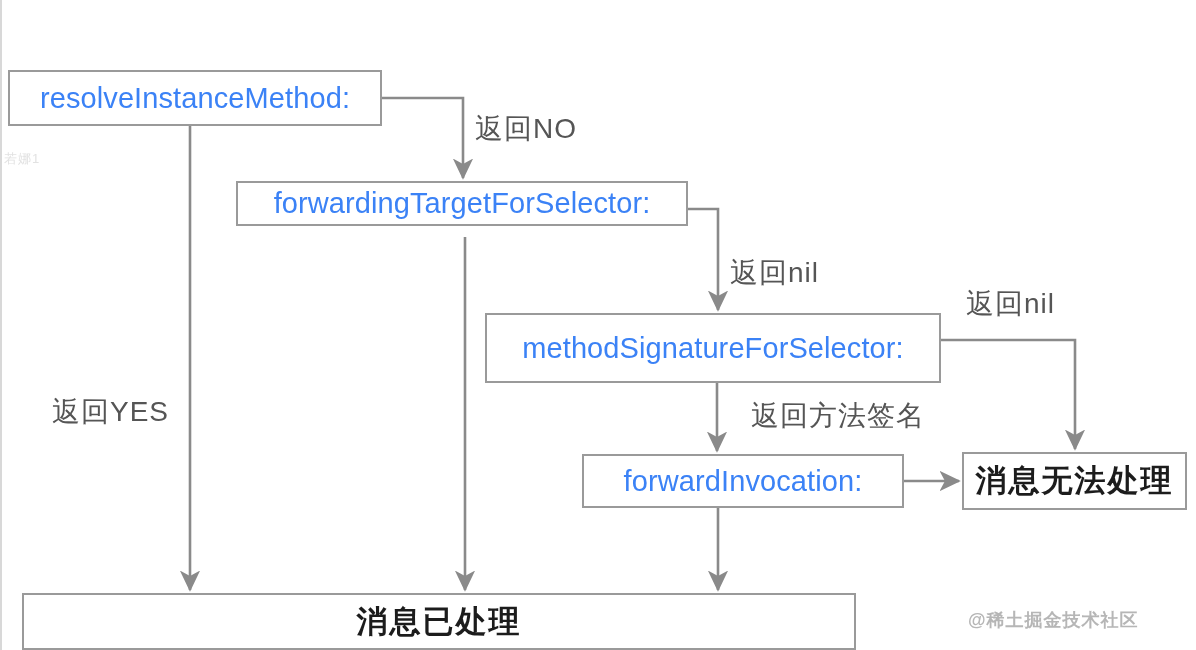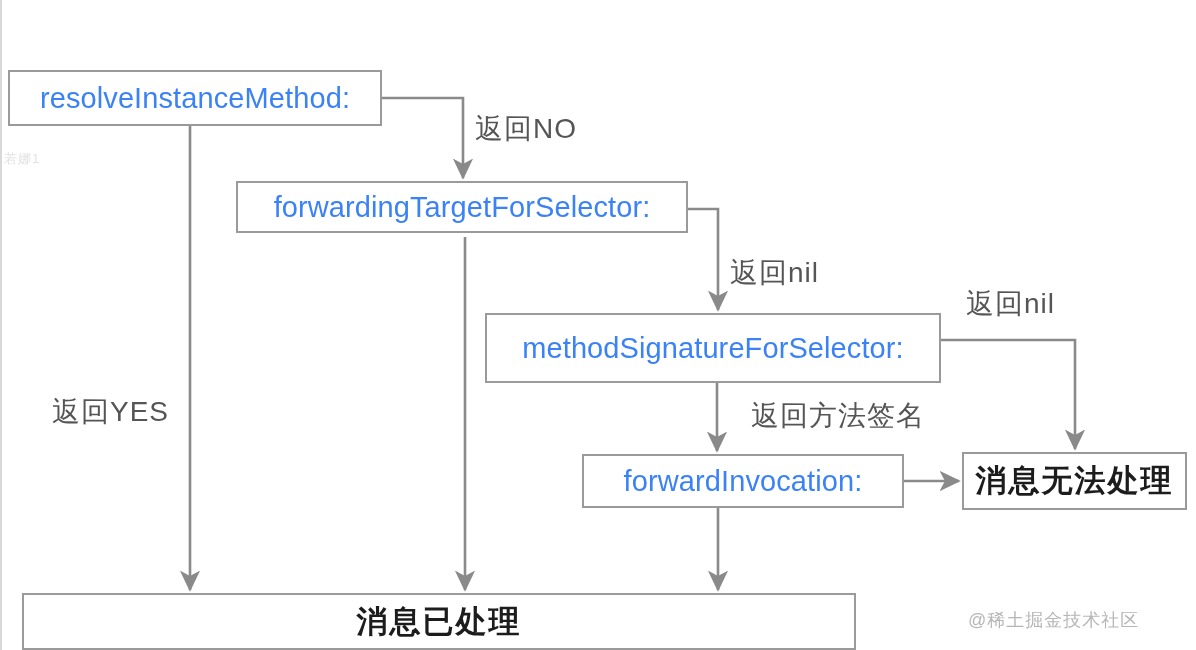--- a/index.html
+++ b/index.html
@@ -125,7 +125,7 @@
     <span class="node-code">resolveInstanceMethod:</span>
   </div>
 
-  <div class="node" style="left:236px; top:181px; width:452px; height:52px;">
+  <div class="node" style="left:236px; top:181px; width:452px; height:45px;">
     <span class="node-code">forwardingTargetForSelector:</span>
   </div>
 

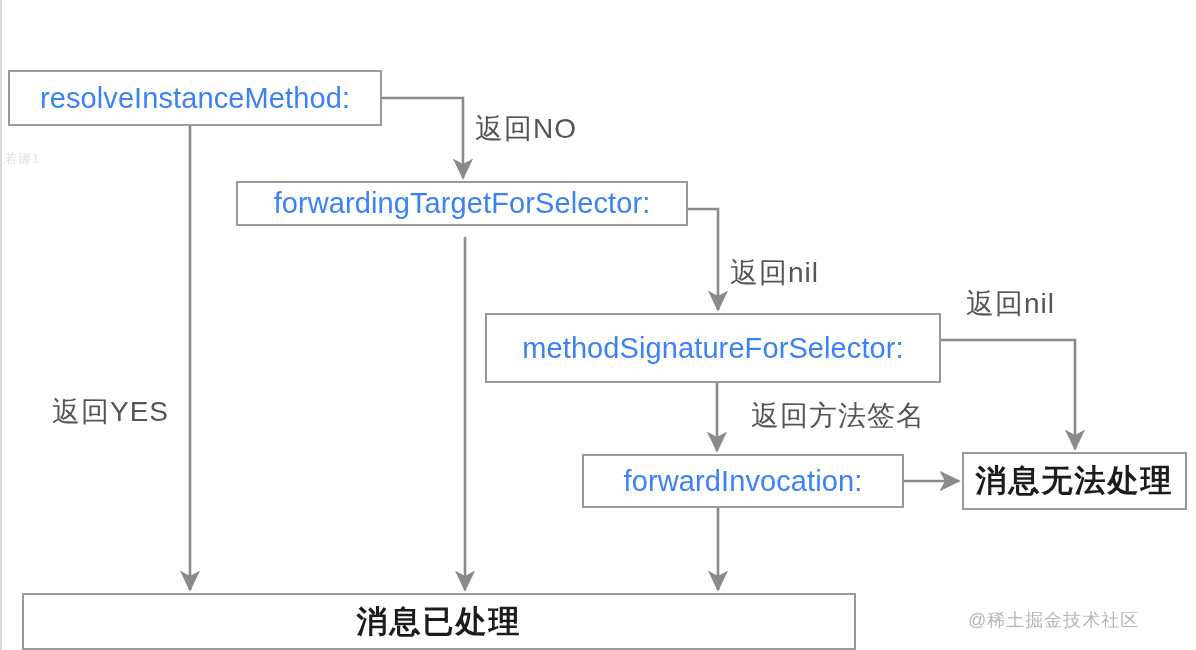--- a/index.html
+++ b/index.html
@@ -151,7 +151,7 @@
   <div class="edge-label" style="left:966px; top:285px;">返回nil</div>
   <div class="edge-label" style="left:727px; top:397px;margin-left:24px;">返回方法签名</div>
 
-  <div class="watermark" style="left:968px; top:608px;">@稀土掘金技术社区</div>
+  <div class="watermark" style="left:968px; top:608px;font-weight:bold;">@稀土掘金技术社区</div>
 
 </div>
 

